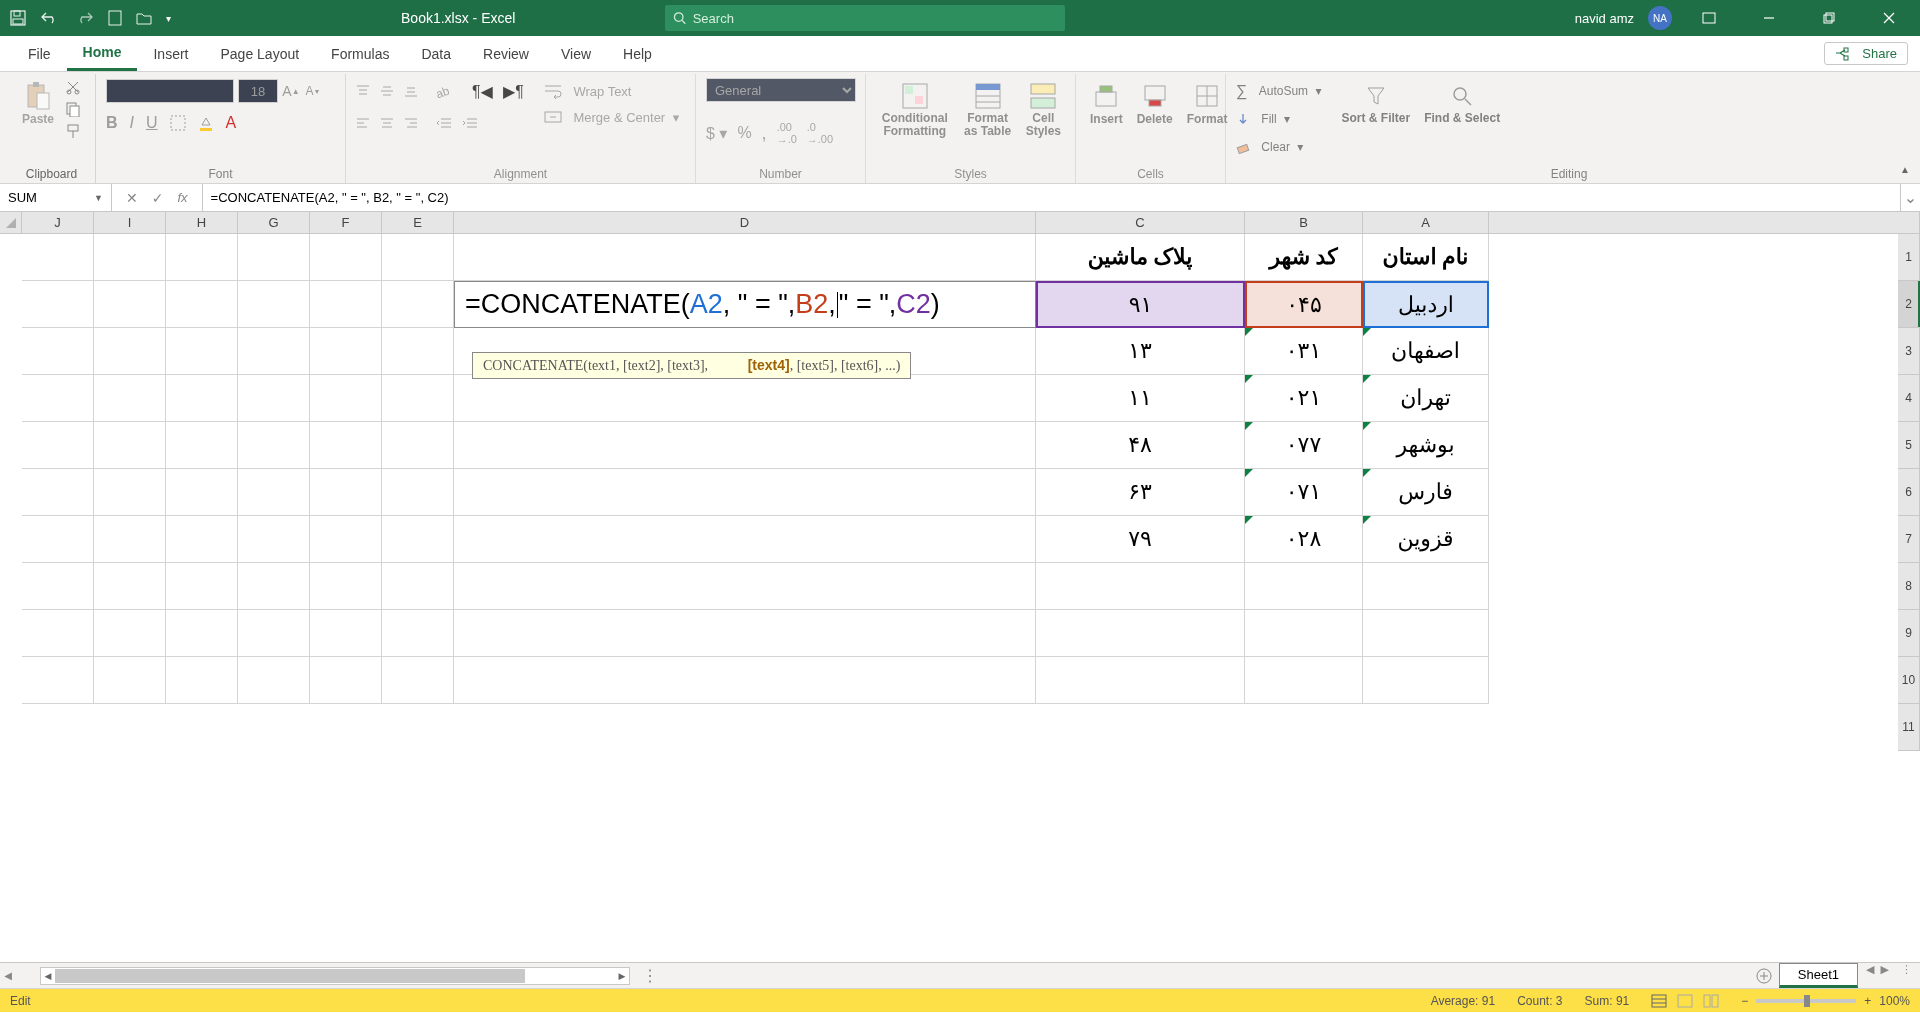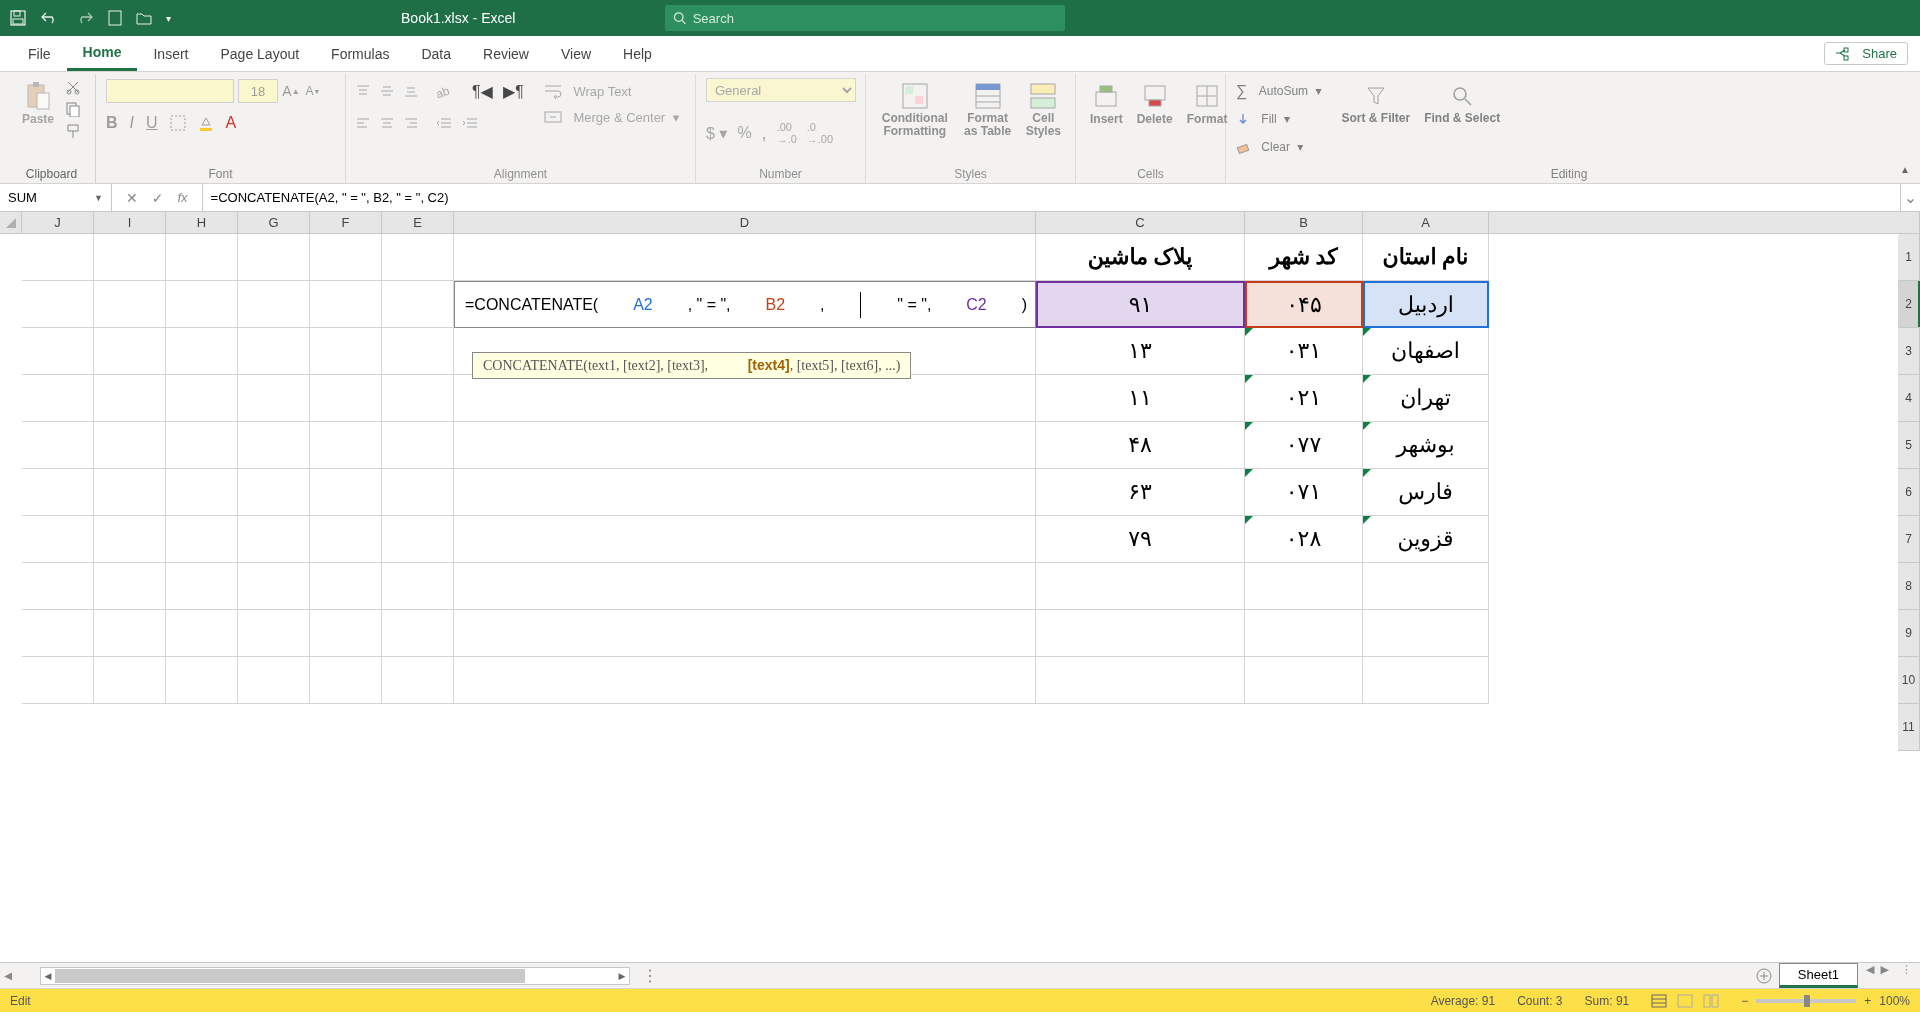--- a/index.html
+++ b/index.html
@@ -135,6 +135,32 @@
         <line x1="9.5" y1="9.5" x2="13" y2="13" stroke="#d4eedd" stroke-width="1.3"></line>
       </svg>
     <input placeholder="Search" style="">
+  </div>
+  <div class="right">
+    <span style="font-size:13px">navid amz</span>
+    <span class="user-badge">NA</span>
+    <span class="win-btn">
+        <svg width="14" height="12">
+          <rect x="1" y="1" width="12" height="10" fill="none" stroke="#fff"></rect>
+        </svg>
+      </span>
+    <span class="win-btn">
+        <svg width="12" height="12">
+          <line x1="1" y1="6" x2="11" y2="6" stroke="#fff" stroke-width="1.2"></line>
+        </svg>
+      </span>
+    <span class="win-btn">
+        <svg width="12" height="12">
+          <rect x="1" y="3" width="8" height="8" fill="none" stroke="#fff"></rect>
+          <rect x="3" y="1" width="8" height="8" fill="none" stroke="#fff"></rect>
+        </svg>
+      </span>
+    <span class="win-btn">
+        <svg width="12" height="12">
+          <line x1="1" y1="1" x2="11" y2="11" stroke="#fff" stroke-width="1.2"></line>
+          <line x1="11" y1="1" x2="1" y2="11" stroke="#fff" stroke-width="1.2"></line>
+        </svg>
+      </span>
   </div>
 </div>
 

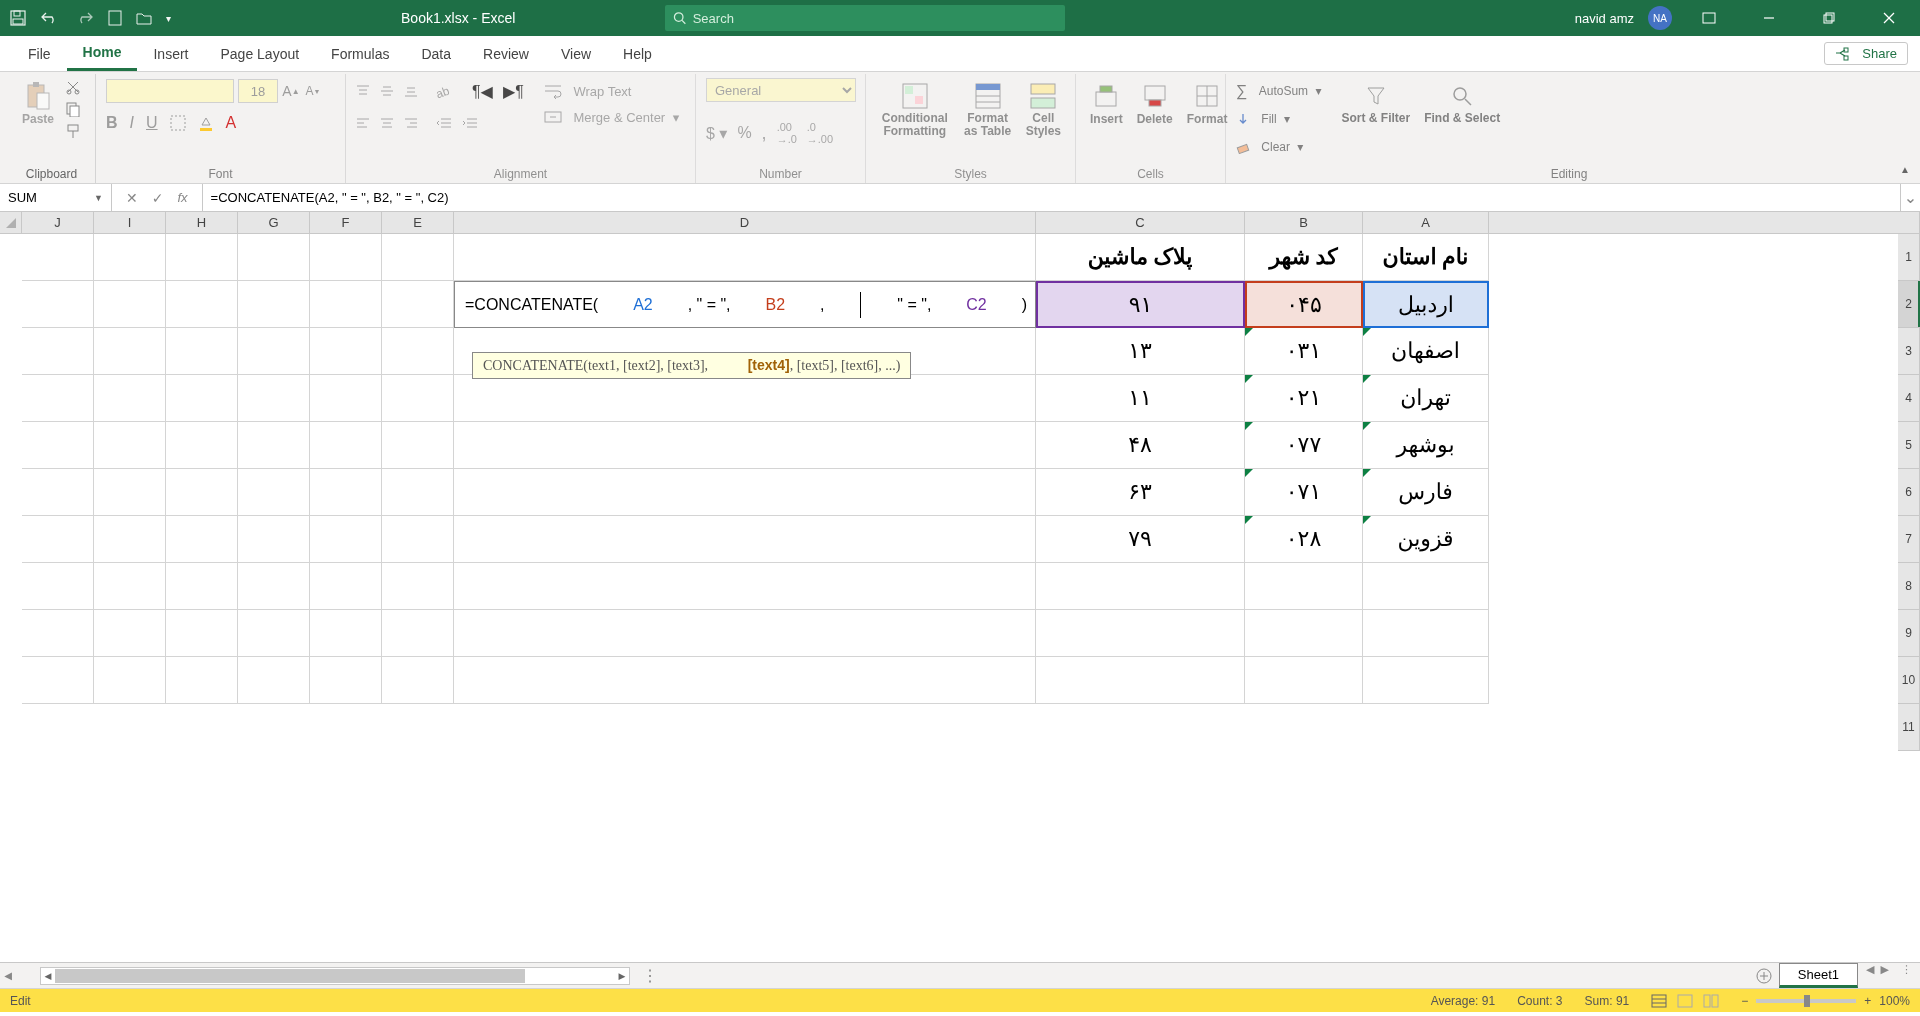--- a/index.html
+++ b/index.html
@@ -33,7 +33,7 @@
 .ribbon .ico { width: 32px; height: 32px; display: flex; align-items: center; justify-content: center; }
 .ribbon .small-ico { width: 18px; height: 18px; display: inline-flex; align-items: center; justify-content: center; }
 .ribbon .row { display: flex; align-items: center; gap: 4px; height: 26px; }
-.ribbon select, .ribbon input.sel { border: 1px solid #c8c8c8; background: #fef9c3; height: 24px; font-size: 13px; padding: 0 4px; color: #888; }
+.ribbon select, .ribbon input.sel { border: 1px solid #c8c8c8; background: #0f172a; height: 24px; font-size: 13px; padding: 0 4px; color: #888; }
 .ribbon .collapse-arrow { position: absolute; right: 10px; bottom: 8px; font-size: 10px; color: #666; }
 
 

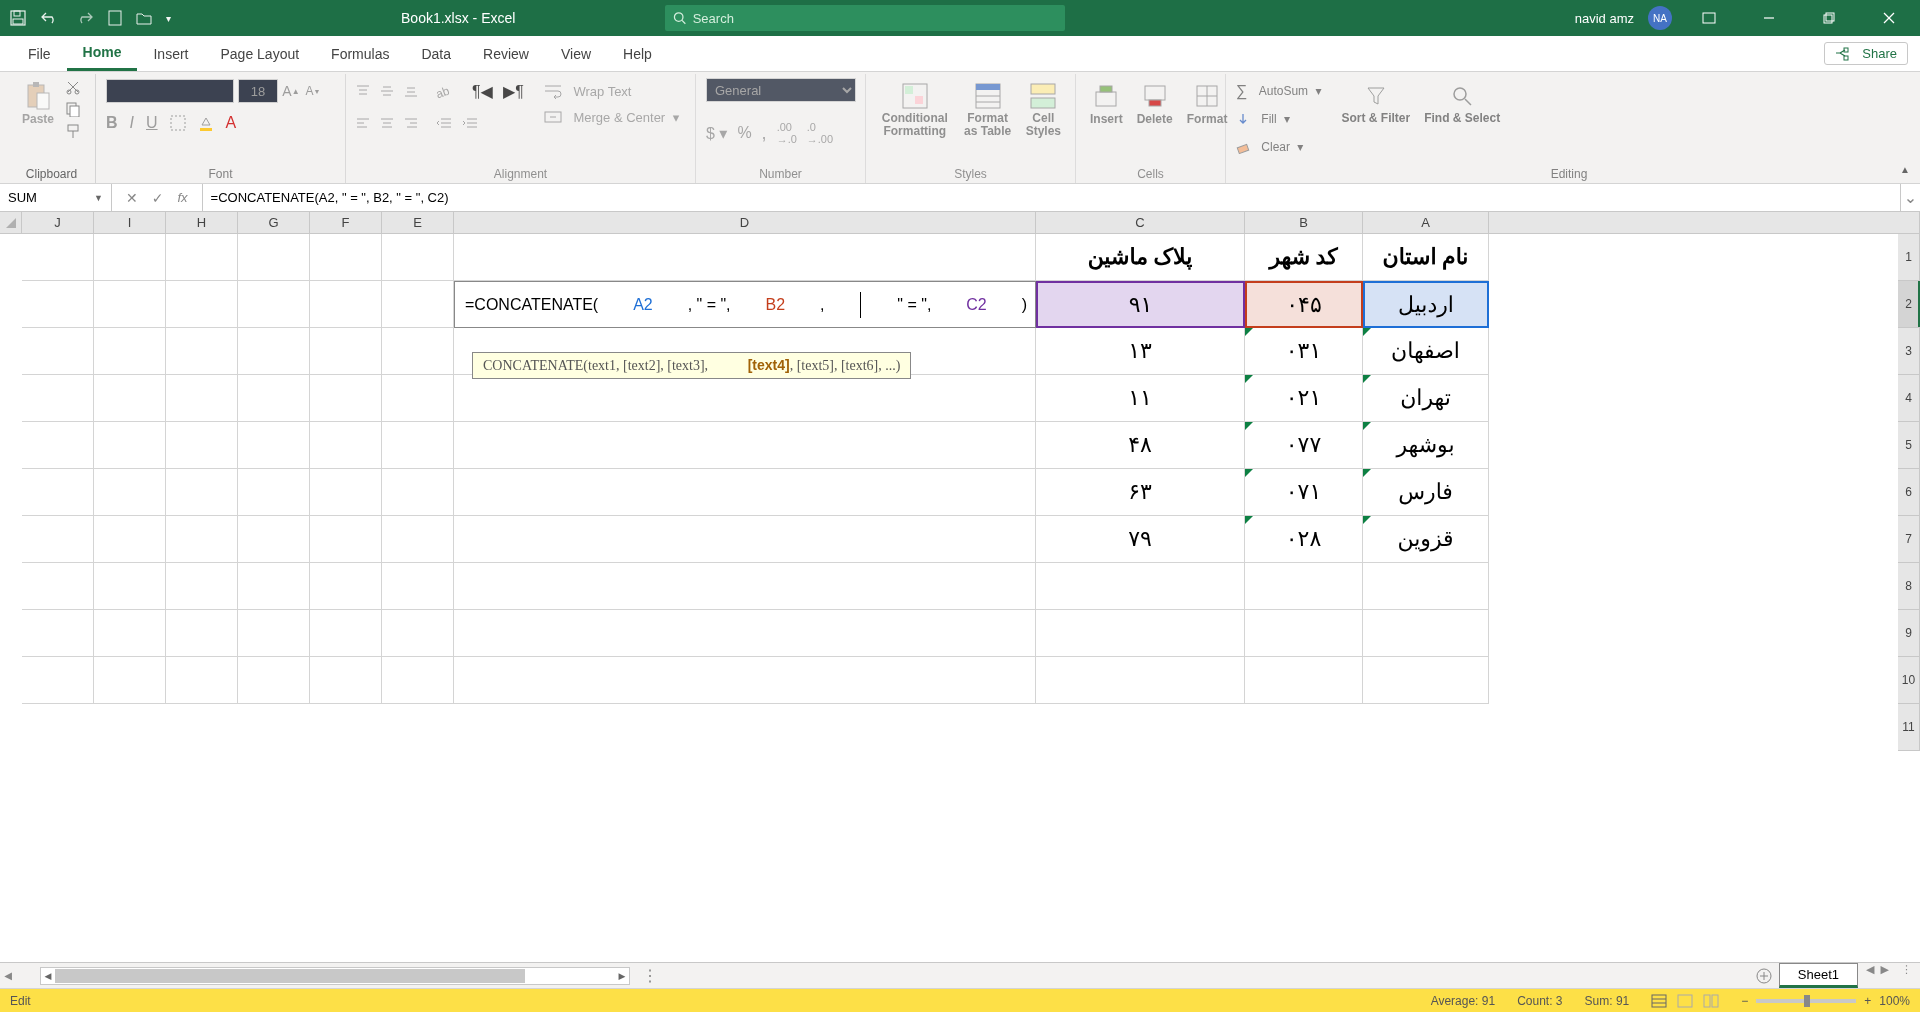--- a/index.html
+++ b/index.html
@@ -65,7 +65,7 @@
 .ref-b { border: 2px solid #c43e1c; background: #f5e0da; }
 .ref-c { border: 2px solid #7030a0; background: #e3d6ef; }
 
-.formula-cell { justify-content: space-between; font-size: 16px; font-family: Consolas, monospace; padding-left: 10px; border: 1px solid #888; }
+.formula-cell { justify-content: flex-start; font-size: 27px; font-family: Consolas, monospace; padding-left: 10px; border: 1px solid #888; }
 .formula-cell .ref-txt-a { color: #1e6fd6; }
 .formula-cell .ref-txt-b { color: #c43e1c; }
 .formula-cell .ref-txt-c { color: #7030a0; }

